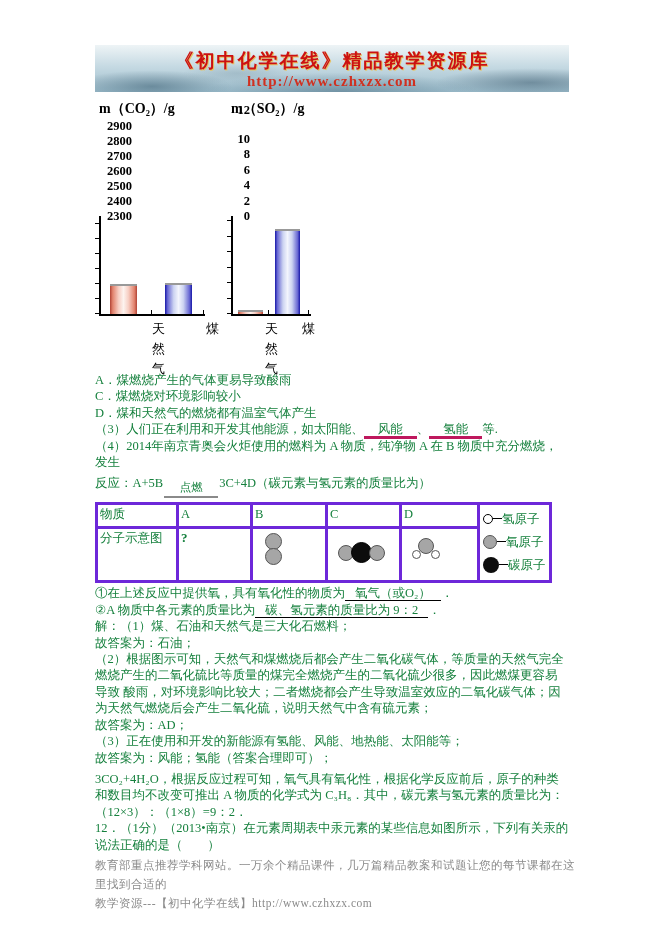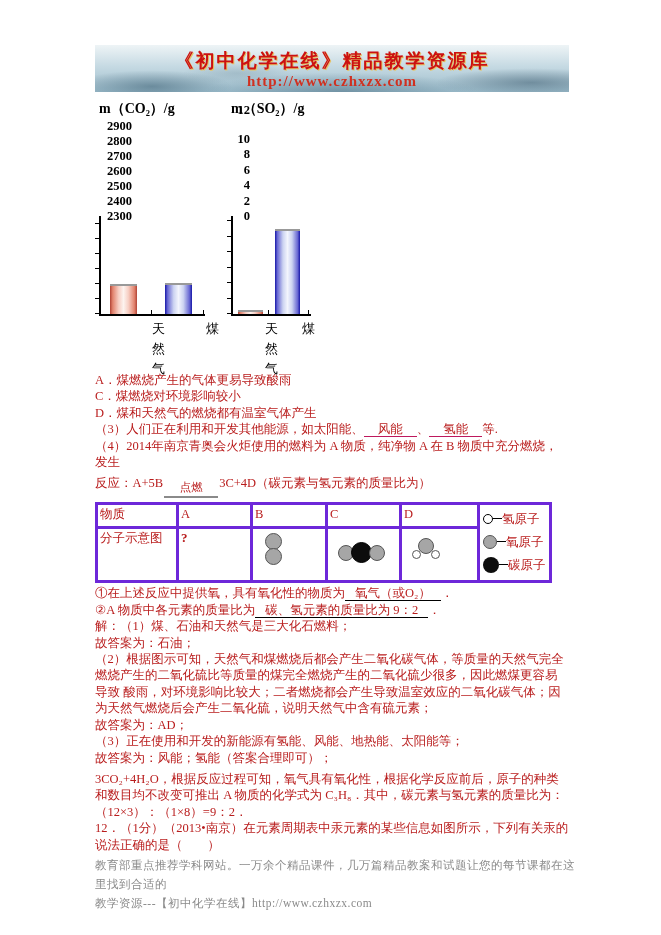--- a/index.html
+++ b/index.html
@@ -37,7 +37,7 @@
   .xcat{position:absolute;top:3px;width:15px;line-height:20px;text-align:center;word-break:break-all;}
 
   
-  .doc{font-size:12.5px;line-height:16.4px;color:#b91c1c;}
+  .doc{font-size:12.5px;line-height:16.4px;color:#15803d;}
   .line{white-space:normal;}
   .blank{border-bottom:1px solid #000;padding:0 10px;}
   .blank-wide{border-bottom:1px solid #be185d;padding:0 14px;}

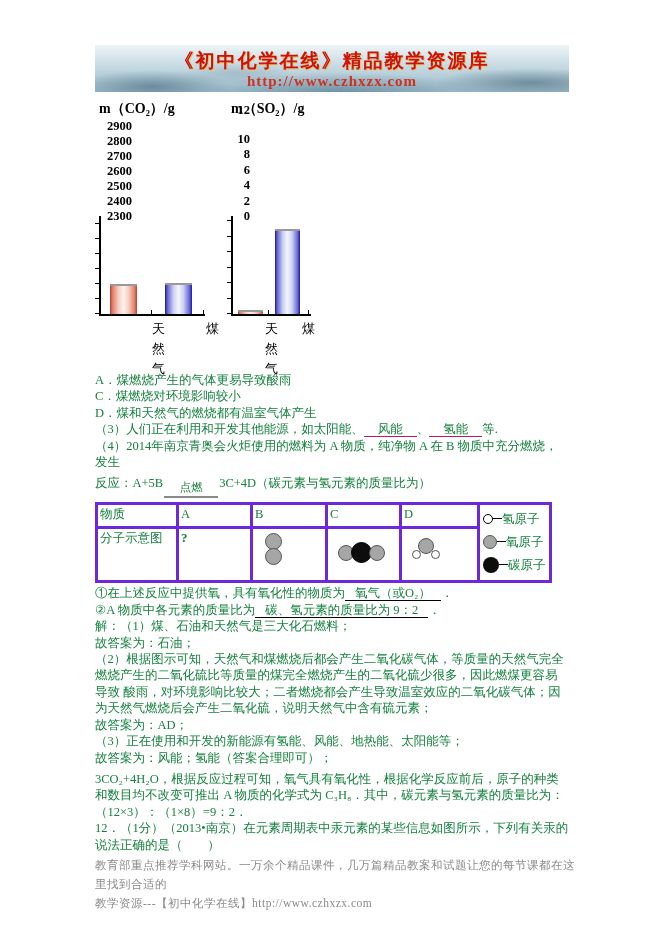--- a/index.html
+++ b/index.html
@@ -40,7 +40,7 @@
   .doc{font-size:12.5px;line-height:16.4px;color:#15803d;}
   .line{white-space:normal;}
   .blank{border-bottom:1px solid #000;padding:0 10px;}
-  .blank-wide{border-bottom:1px solid #be185d;padding:0 14px;}
+  .blank-wide{border-bottom:3px solid #be185d;padding:0 14px;}
   .rxn-cond{display:inline-block;vertical-align:-4px;text-align:center;font-size:11.5px;line-height:12px;
     min-width:46px;padding:0 4px 3px 4px;border-bottom:2px solid #8a8a8a;margin:0 1px;}
   .rxn-cond2{border-bottom:2px solid #555;min-width:58px;}

